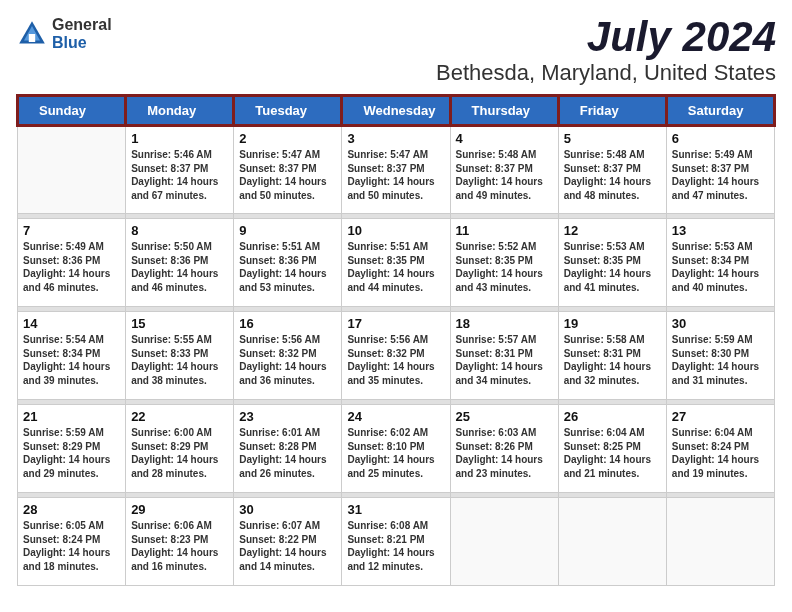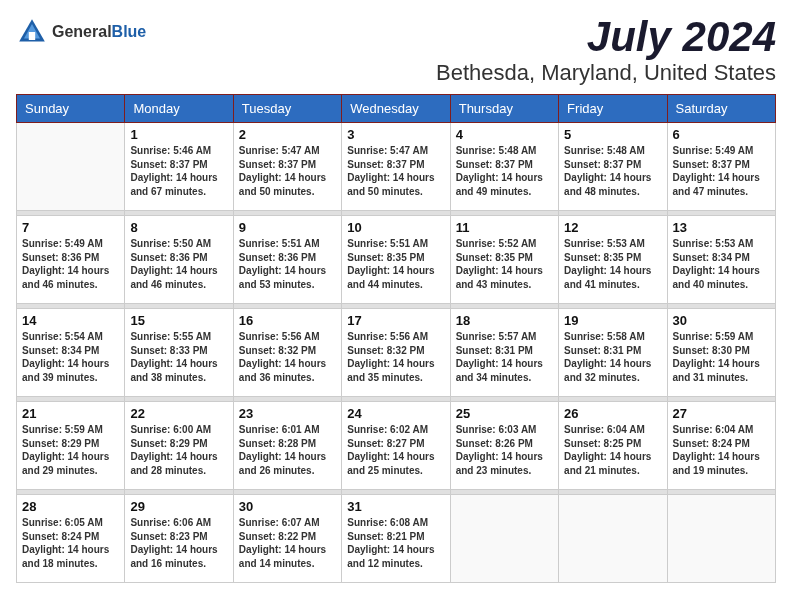--- a/index.html
+++ b/index.html
@@ -29,7 +29,7 @@
     }
     .logo-text {
       display: flex;
-      flex-direction: row;
+      flex-direction: column;
       line-height: 1.1;
     }
     .logo-general {

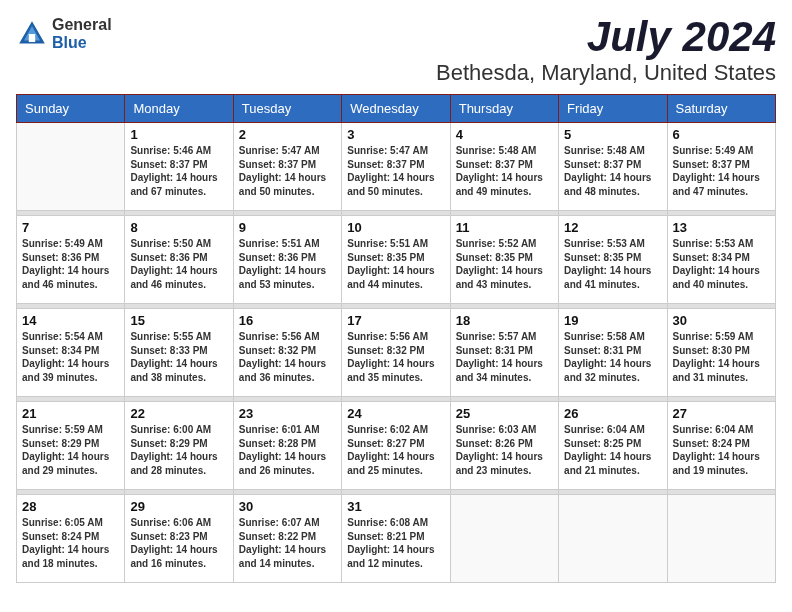--- a/index.html
+++ b/index.html
@@ -70,10 +70,10 @@
       background-color: #2d6cbf;
       color: #fff;
       font-size: 13px;
-      font-weight: normal;
-      padding: 6px 8px;
+      font-weight: bold;
+      padding: 6px 20px;
       text-align: left;
-      border: 1px solid #7f1d1d;
+      border: 3px solid #7f1d1d;
     }
     .calendar td {
       border: 1px solid #ccc;

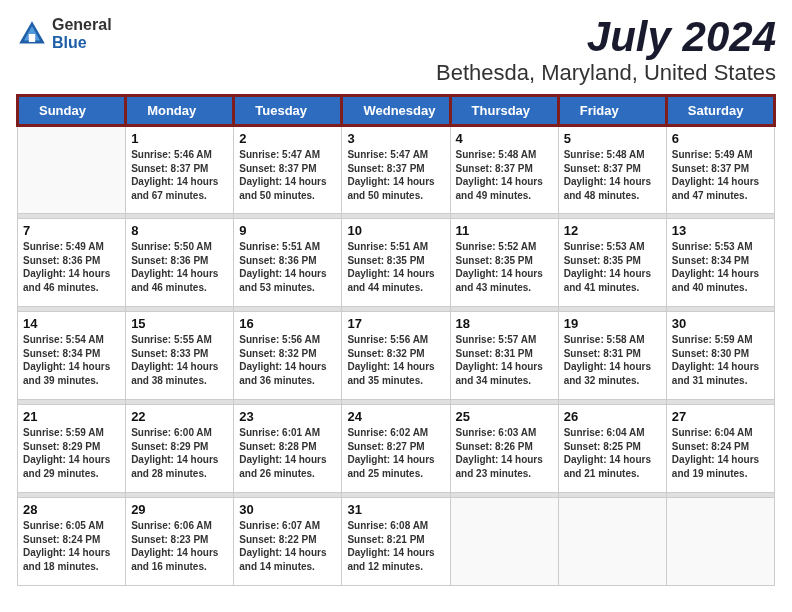--- a/index.html
+++ b/index.html
@@ -263,7 +263,7 @@
           </td>
           <td>
             <div class="day-num">24</div>
-            <div class="day-info"><span>Sunrise: 6:02 AM</span><br><span>Sunset: 8:27 PM</span><br><span>Daylight: 14 hours</span><br><span>and 25 minutes.</span></div>
+            <div class="day-info"><span>Sunrise: 6:02 AM</span><br><span>Sunset: 8:10 PM</span><br><span>Daylight: 14 hours</span><br><span>and 25 minutes.</span></div>
           </td>
           <td>
             <div class="day-num">25</div>

